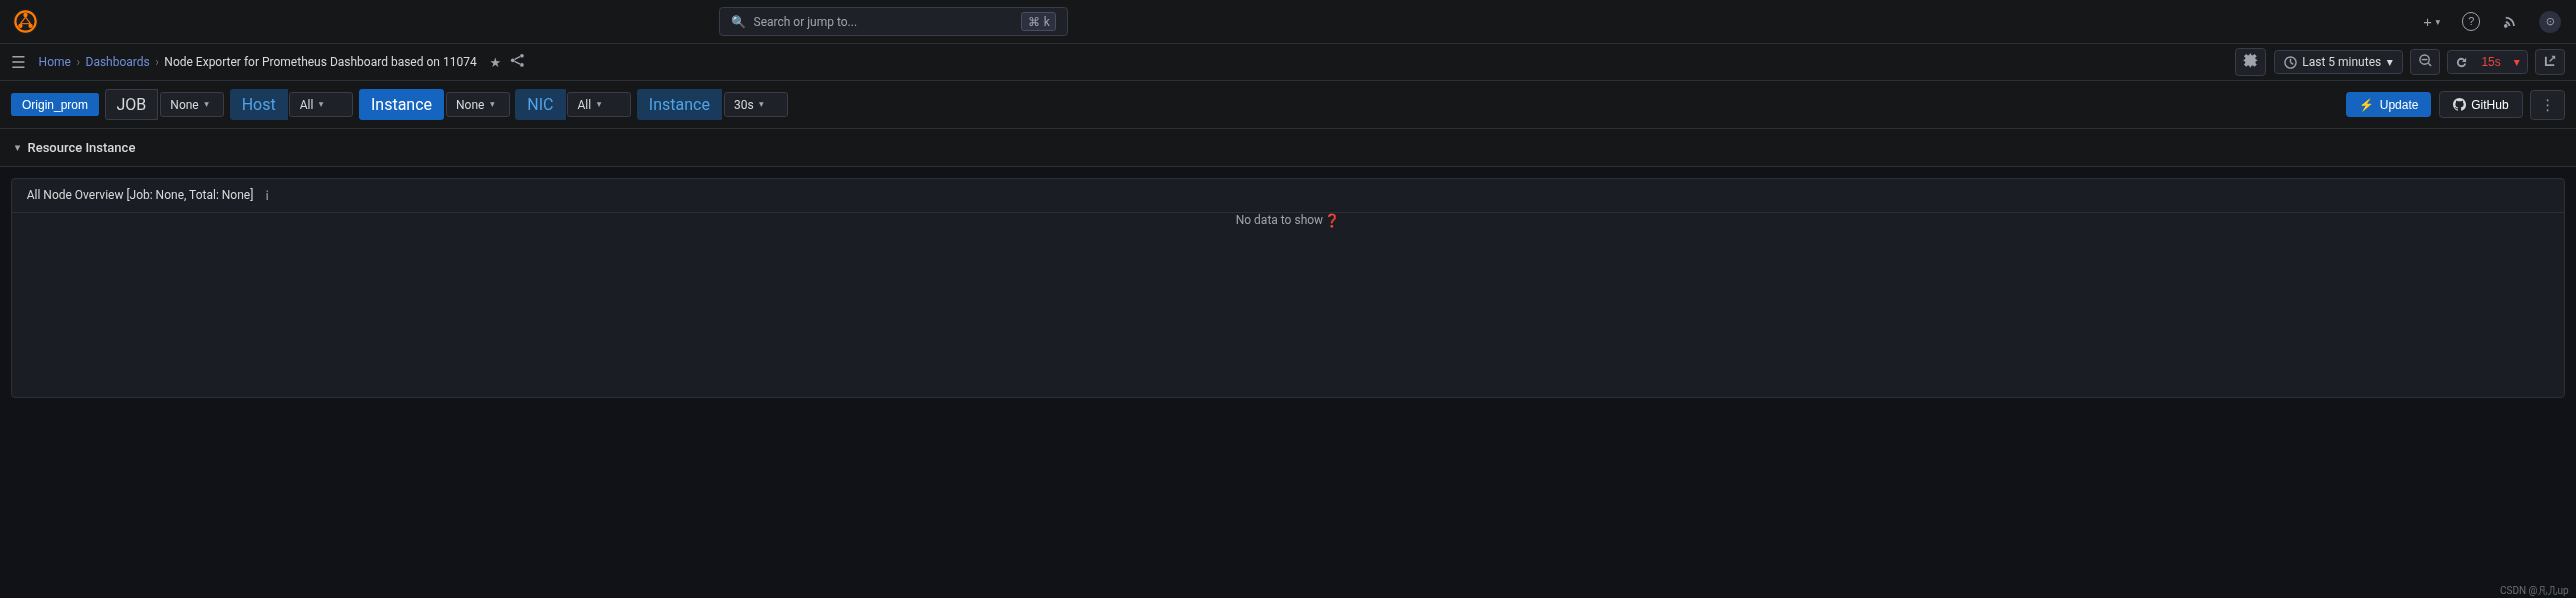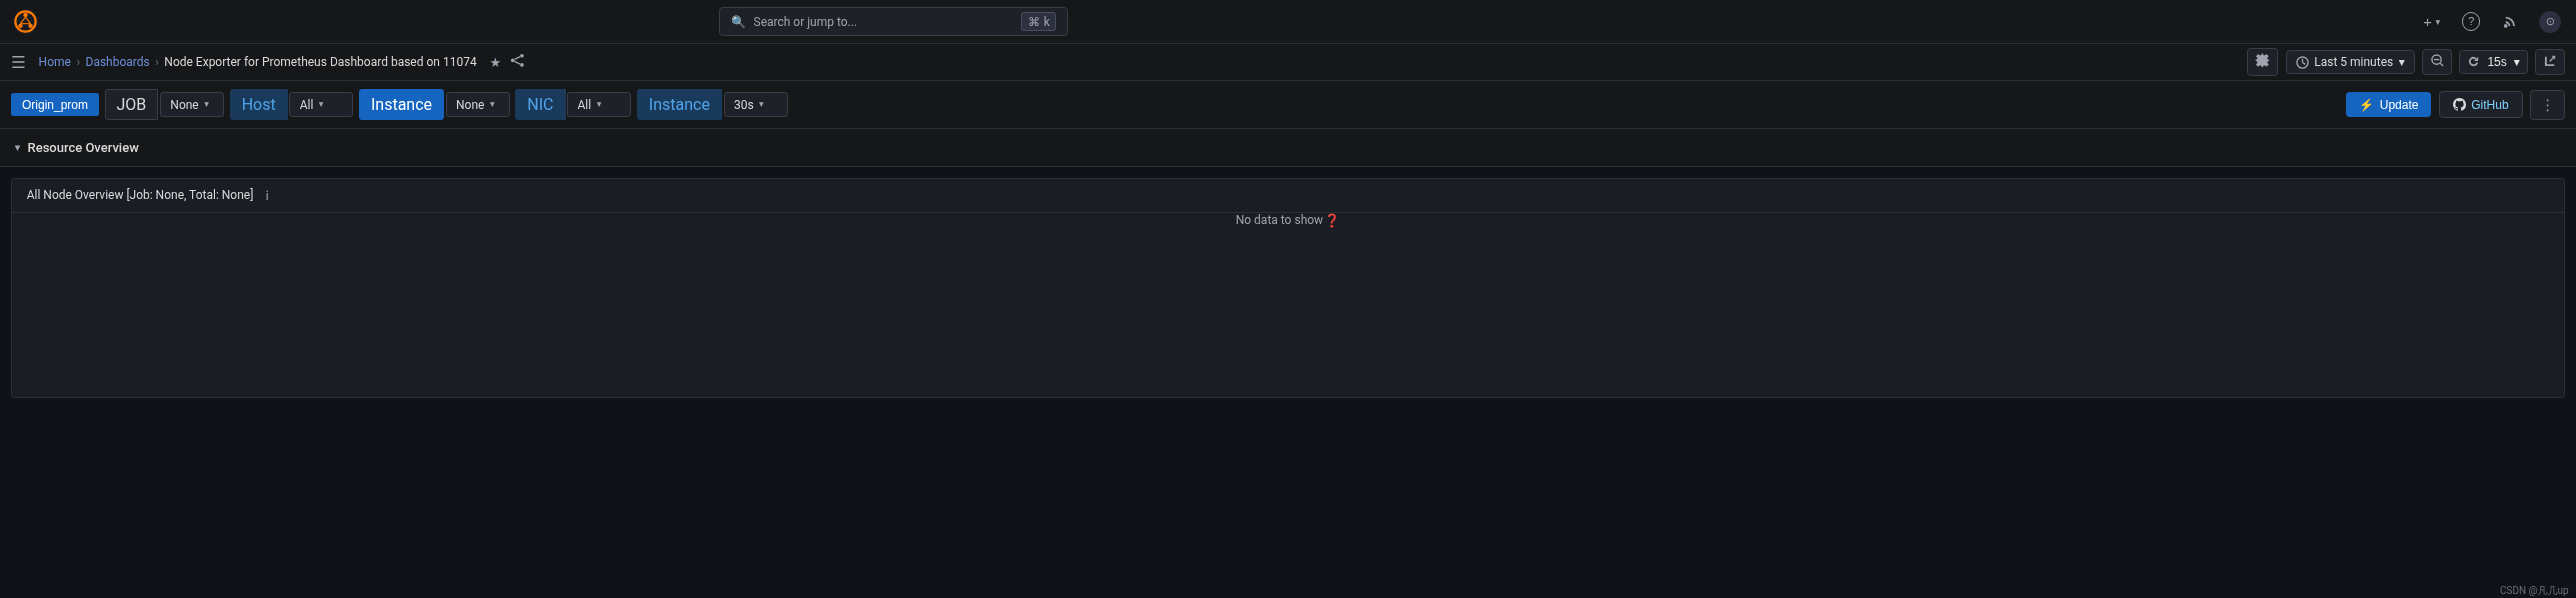--- a/index.html
+++ b/index.html
@@ -144,15 +144,15 @@
     }
     .refresh-btn {
       display: flex;
-      align-items: flex-start;
-      background: #1f2128;
-      border: 0.9px solid #3a3d47;
-      border-radius: 3.7px;
-      color: #e5e5e5;
+      align-items: flex-end;
+      background: #1f2128;
+      border: 0.9px solid #3a3d47;
+      border-radius: 3.7px;
+      color: #ef4444;
       cursor: pointer;
       padding: 3.7px 7.3px;
       font-size: 12px;
-      gap: 7px;
+      gap: 13px;
     }
     .gear-btn {
       background: #1f2128;

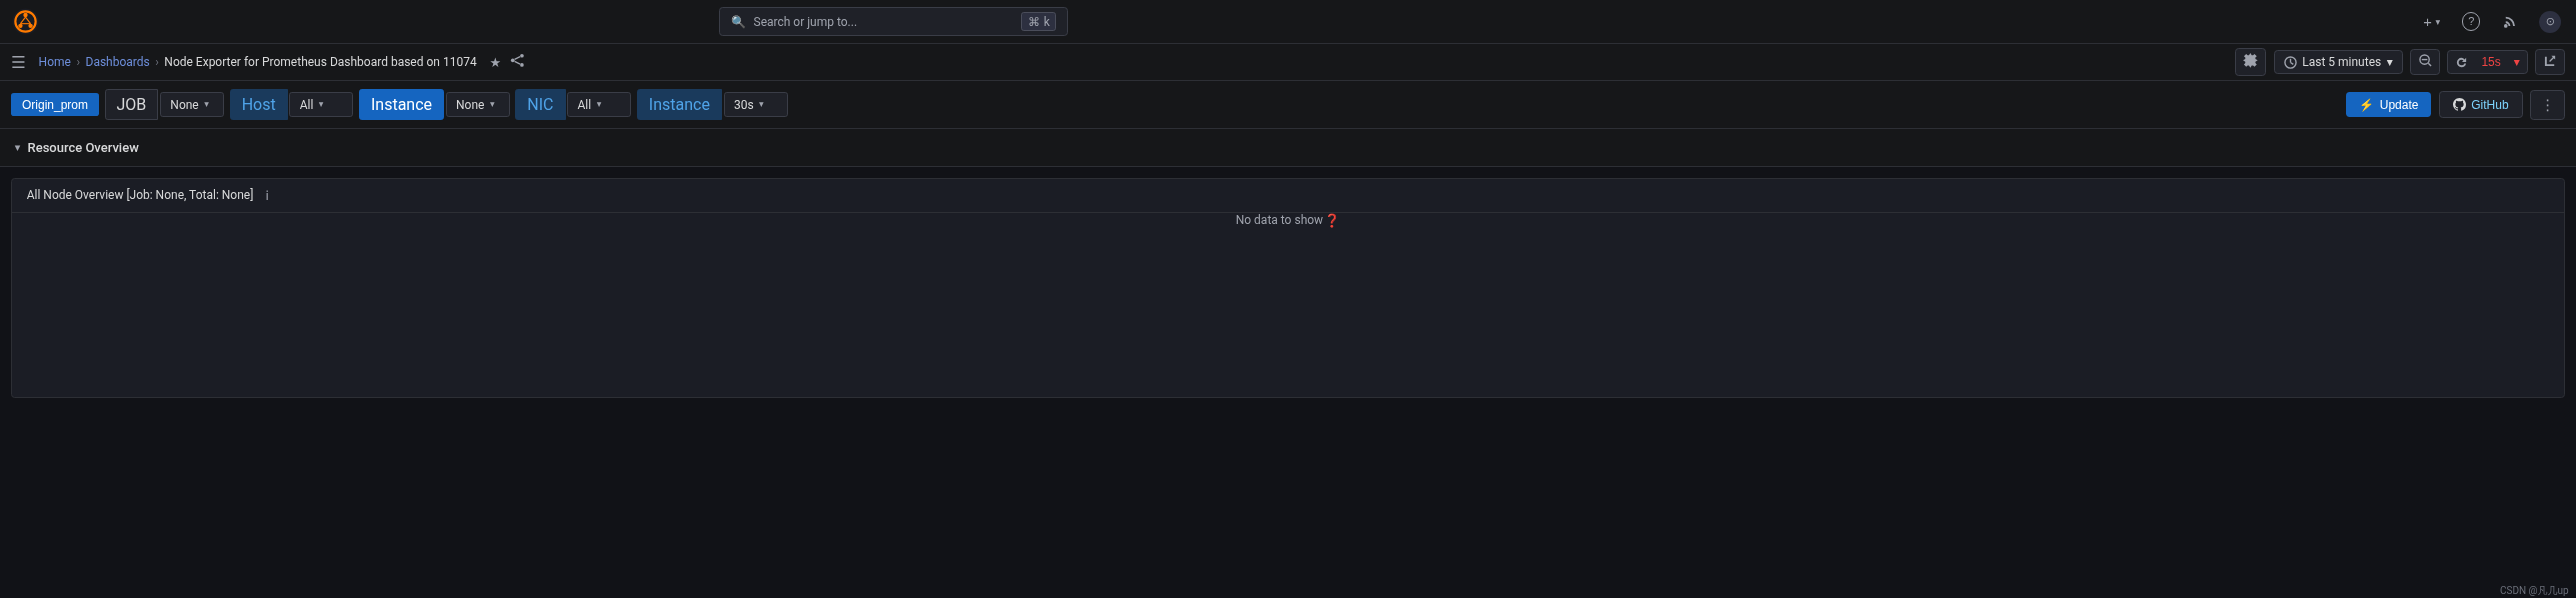--- a/index.html
+++ b/index.html
@@ -237,7 +237,7 @@
       background: #1f2128;
       border: 0.9px solid #3a3d47;
       border-radius: 3.7px;
-      color: #7dd3fc;
+      color: #ffffff;
       cursor: pointer;
       padding: 5.5px 13px;
       font-size: 12px;

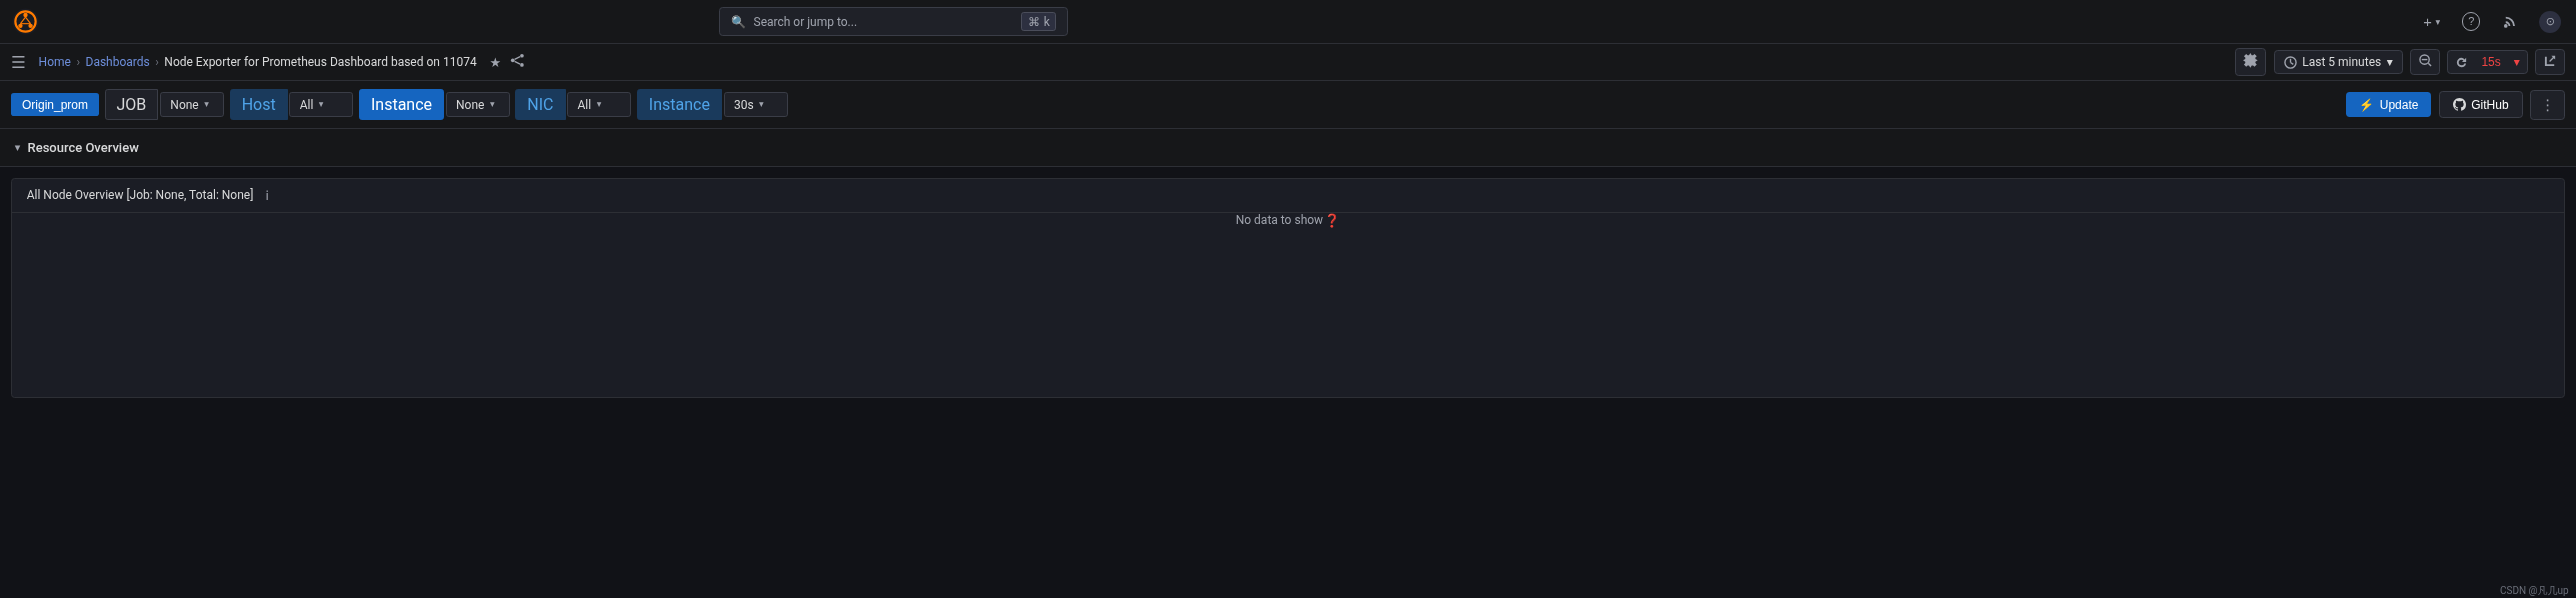--- a/index.html
+++ b/index.html
@@ -497,7 +497,7 @@
 
   <div class="section-header">
     <span class="chevron">▾</span>
-    <span class="section-title">Resource Overview</span>
+    <span class="section-title">Resource Instance</span>
   </div>
 
   <div class="panel">

